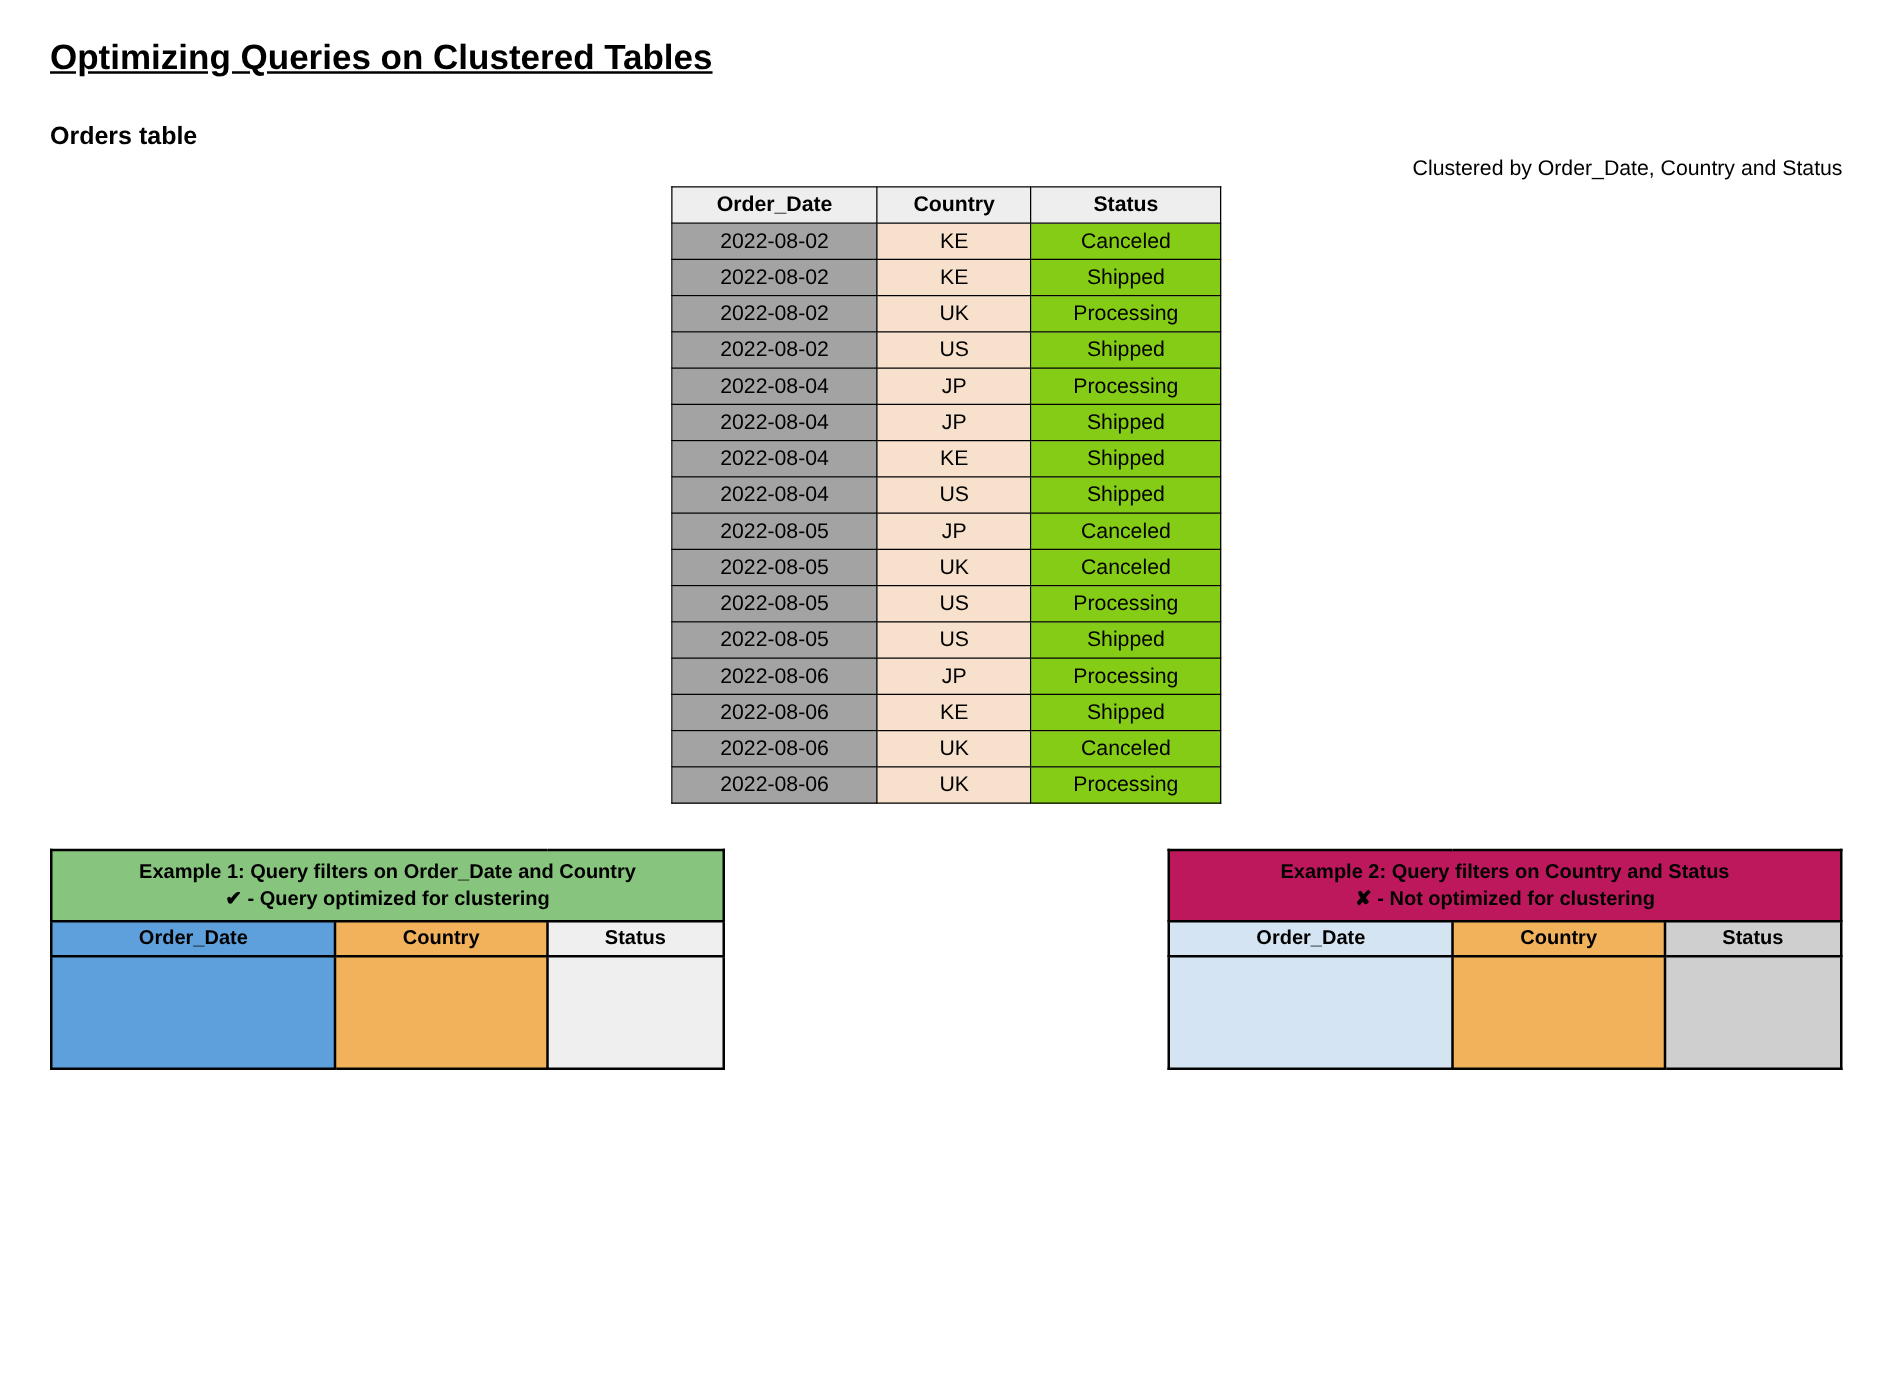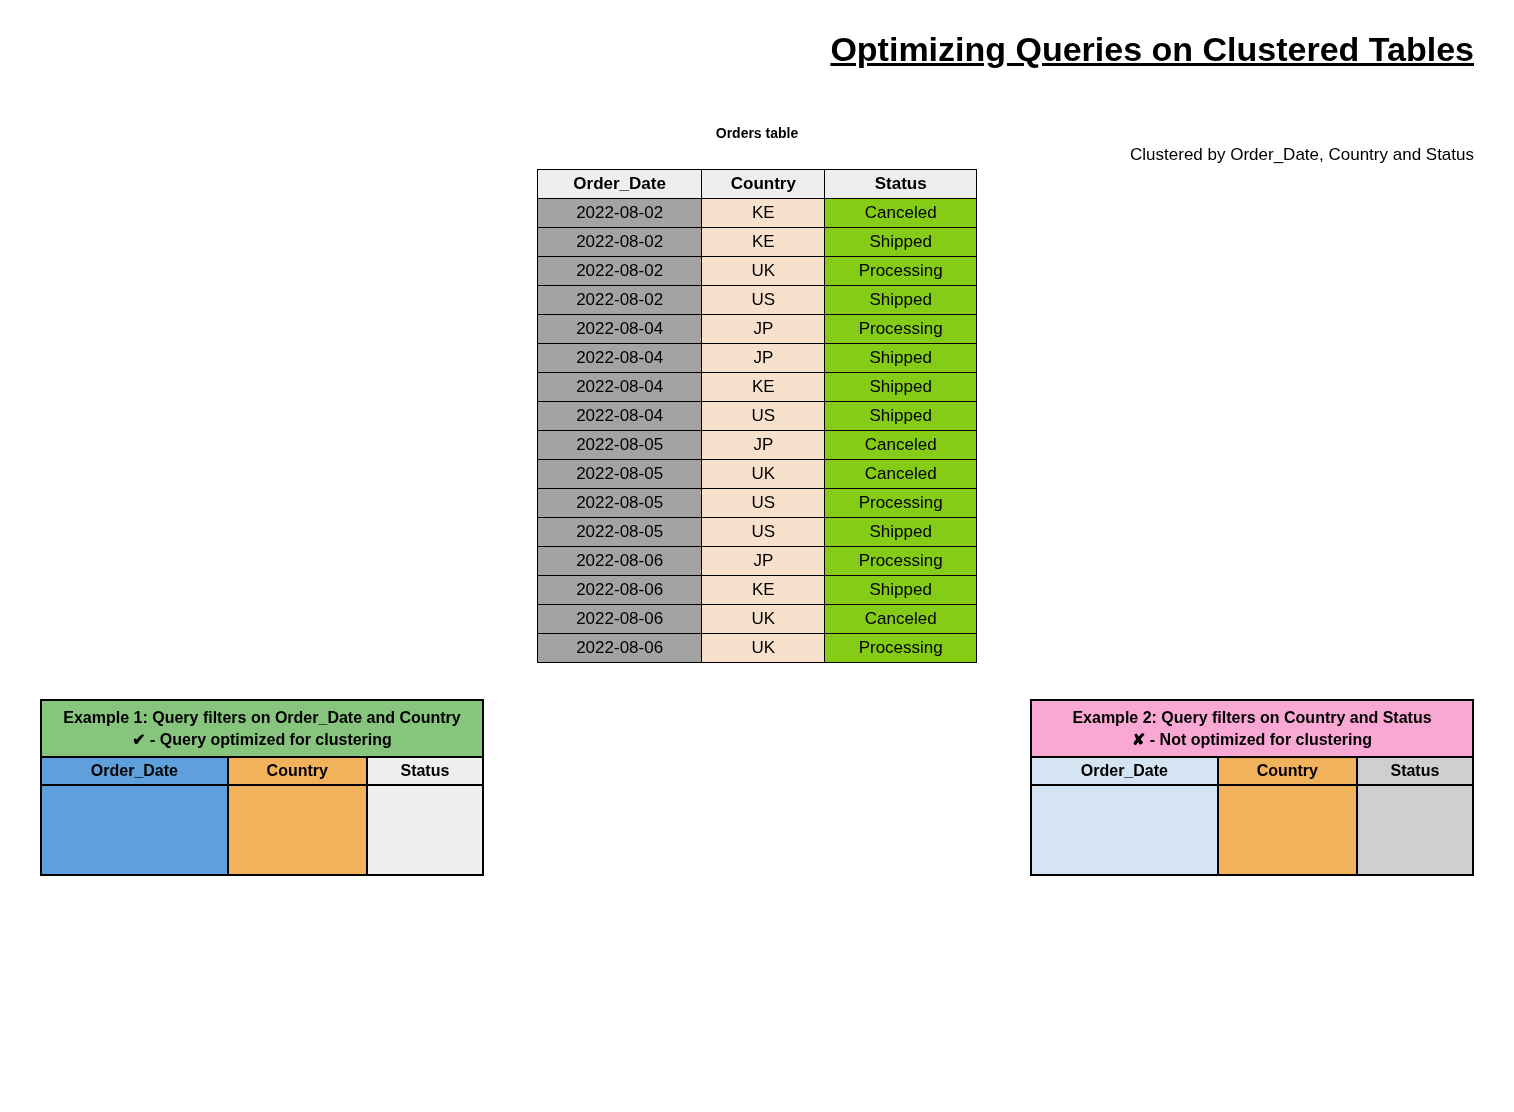--- a/index.html
+++ b/index.html
@@ -11,11 +11,11 @@
     color: #000;
   }
   .page-title {
-    text-align: right;
-    font-size: 34px;
+    text-align: left;
+    font-size: 28px;
     font-weight: 800;
     text-decoration: underline;
-    margin-bottom: 56px;
+    margin-bottom: 36px;
   }
   .orders-title {
     text-align: center;

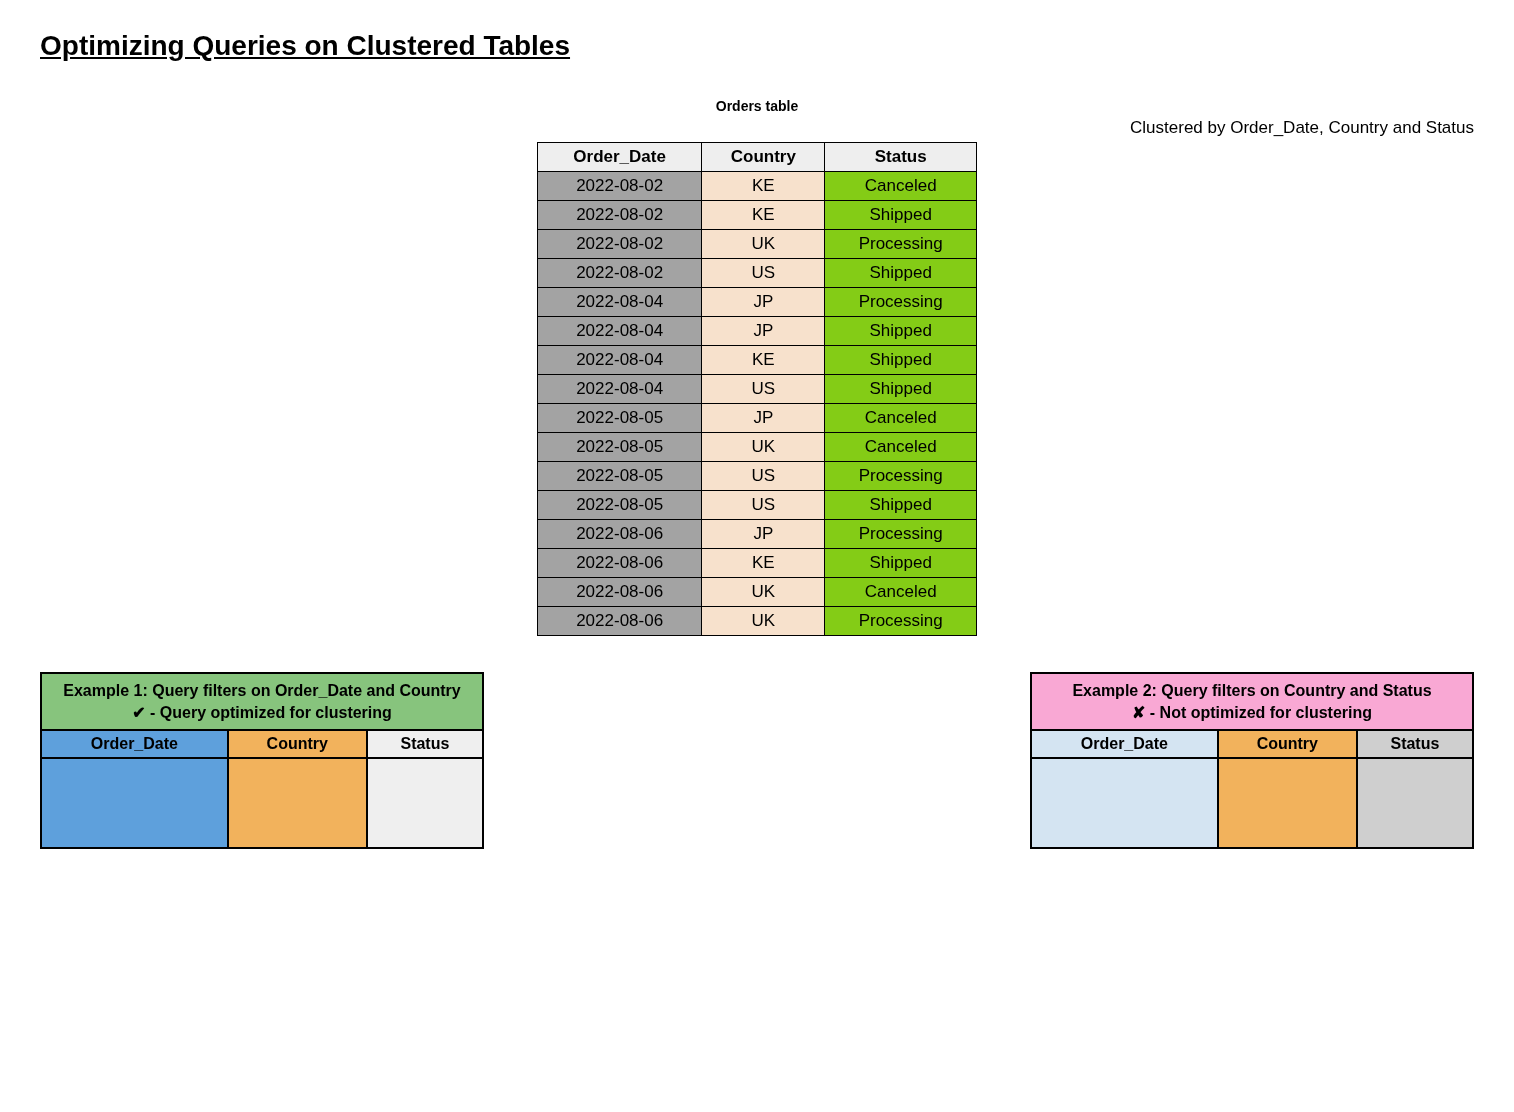--- a/index.html
+++ b/index.html
@@ -18,9 +18,8 @@
     margin-bottom: 36px;
   }
   .orders-title {
-    text-align: center;
     font-weight: 700;
-    font-size: 14px;
+    font-size: 20px;
   }
   .orders-subtitle {
     text-align: right;

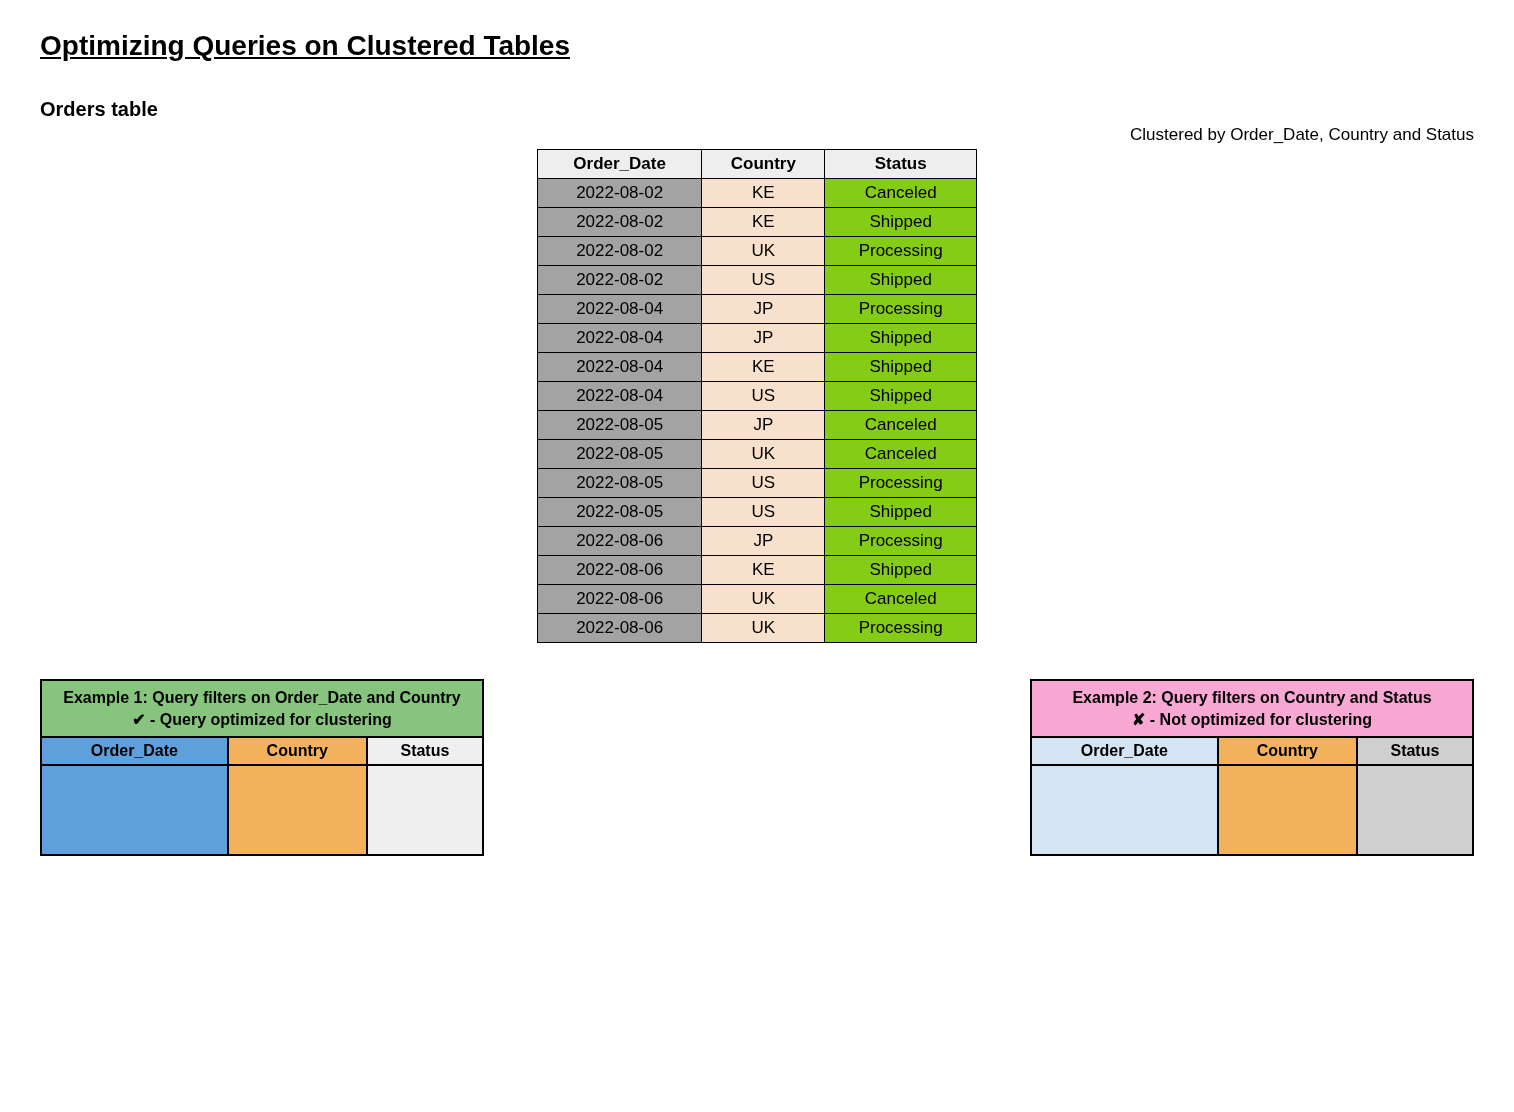--- a/index.html
+++ b/index.html
@@ -58,7 +58,7 @@
     gap: 120px;
   }
   .example-table {
-    width: 444px;
+    width: 540px;
     border-collapse: collapse;
   }
   .example-table th, .example-table td {

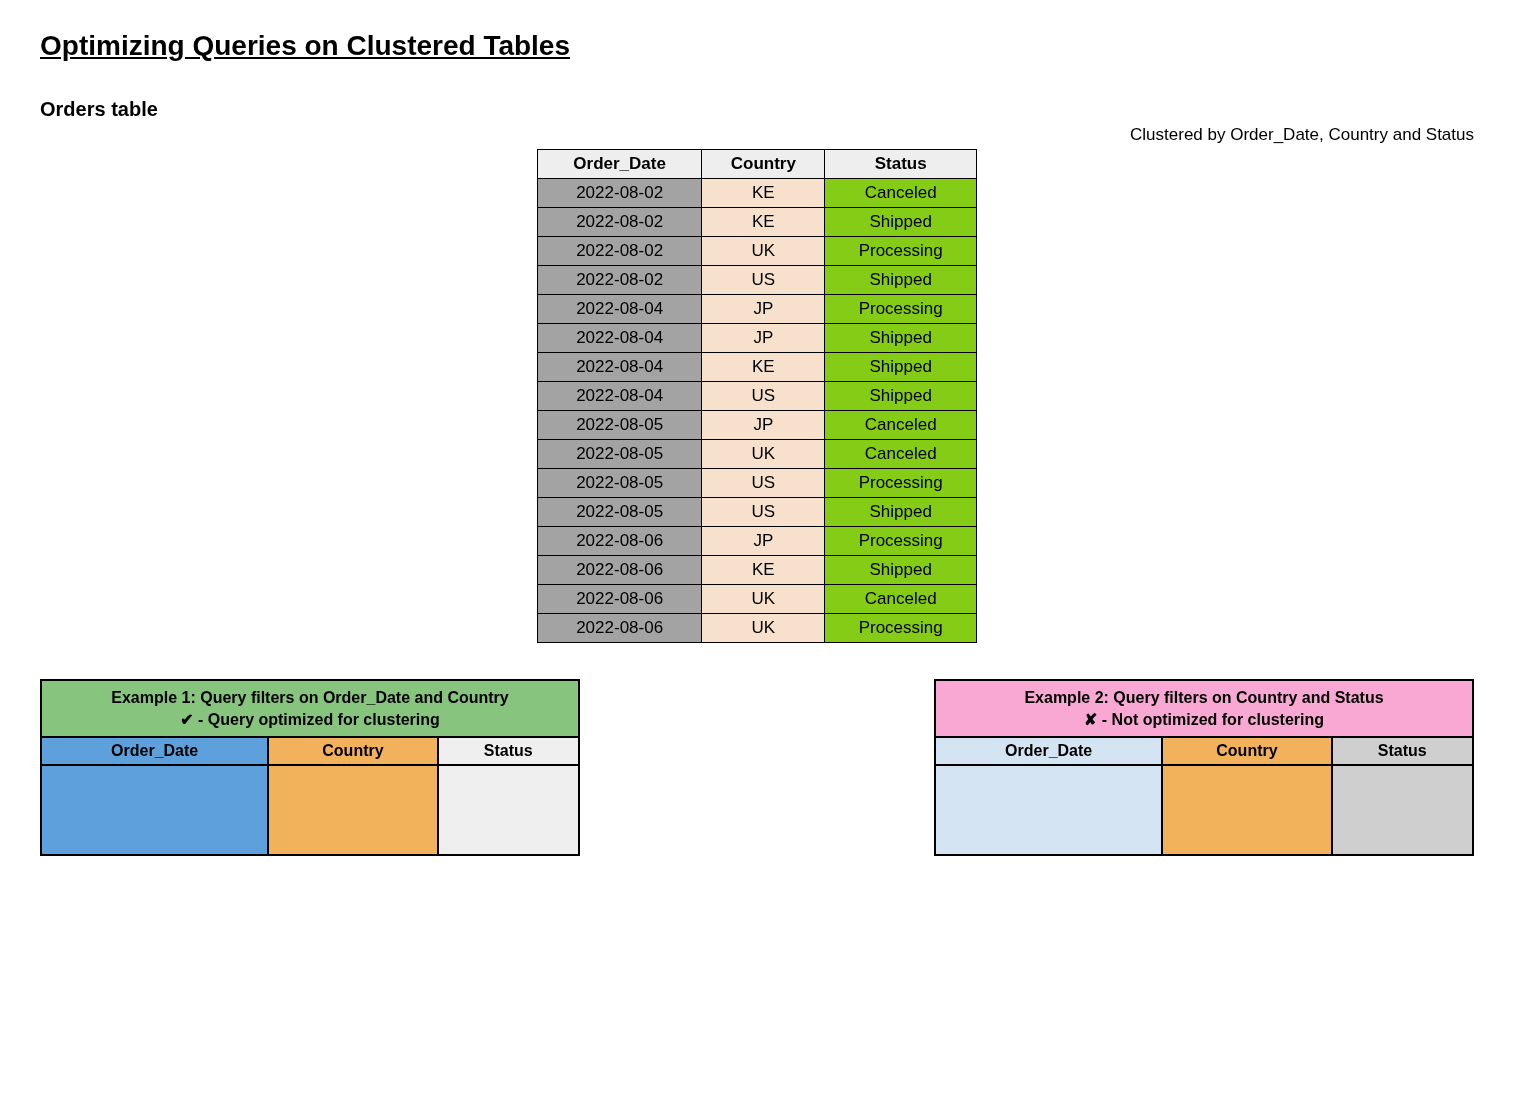--- a/index.html
+++ b/index.html
@@ -72,7 +72,7 @@
     line-height: 1.35;
   }
   .ex-green { background: #87c47d; }
-  .ex-red   { background: #f9a8d4; }
+  .ex-red   { background: #be185d; }
   .ex-header td {
     font-weight: 700;
     font-size: 16px;

